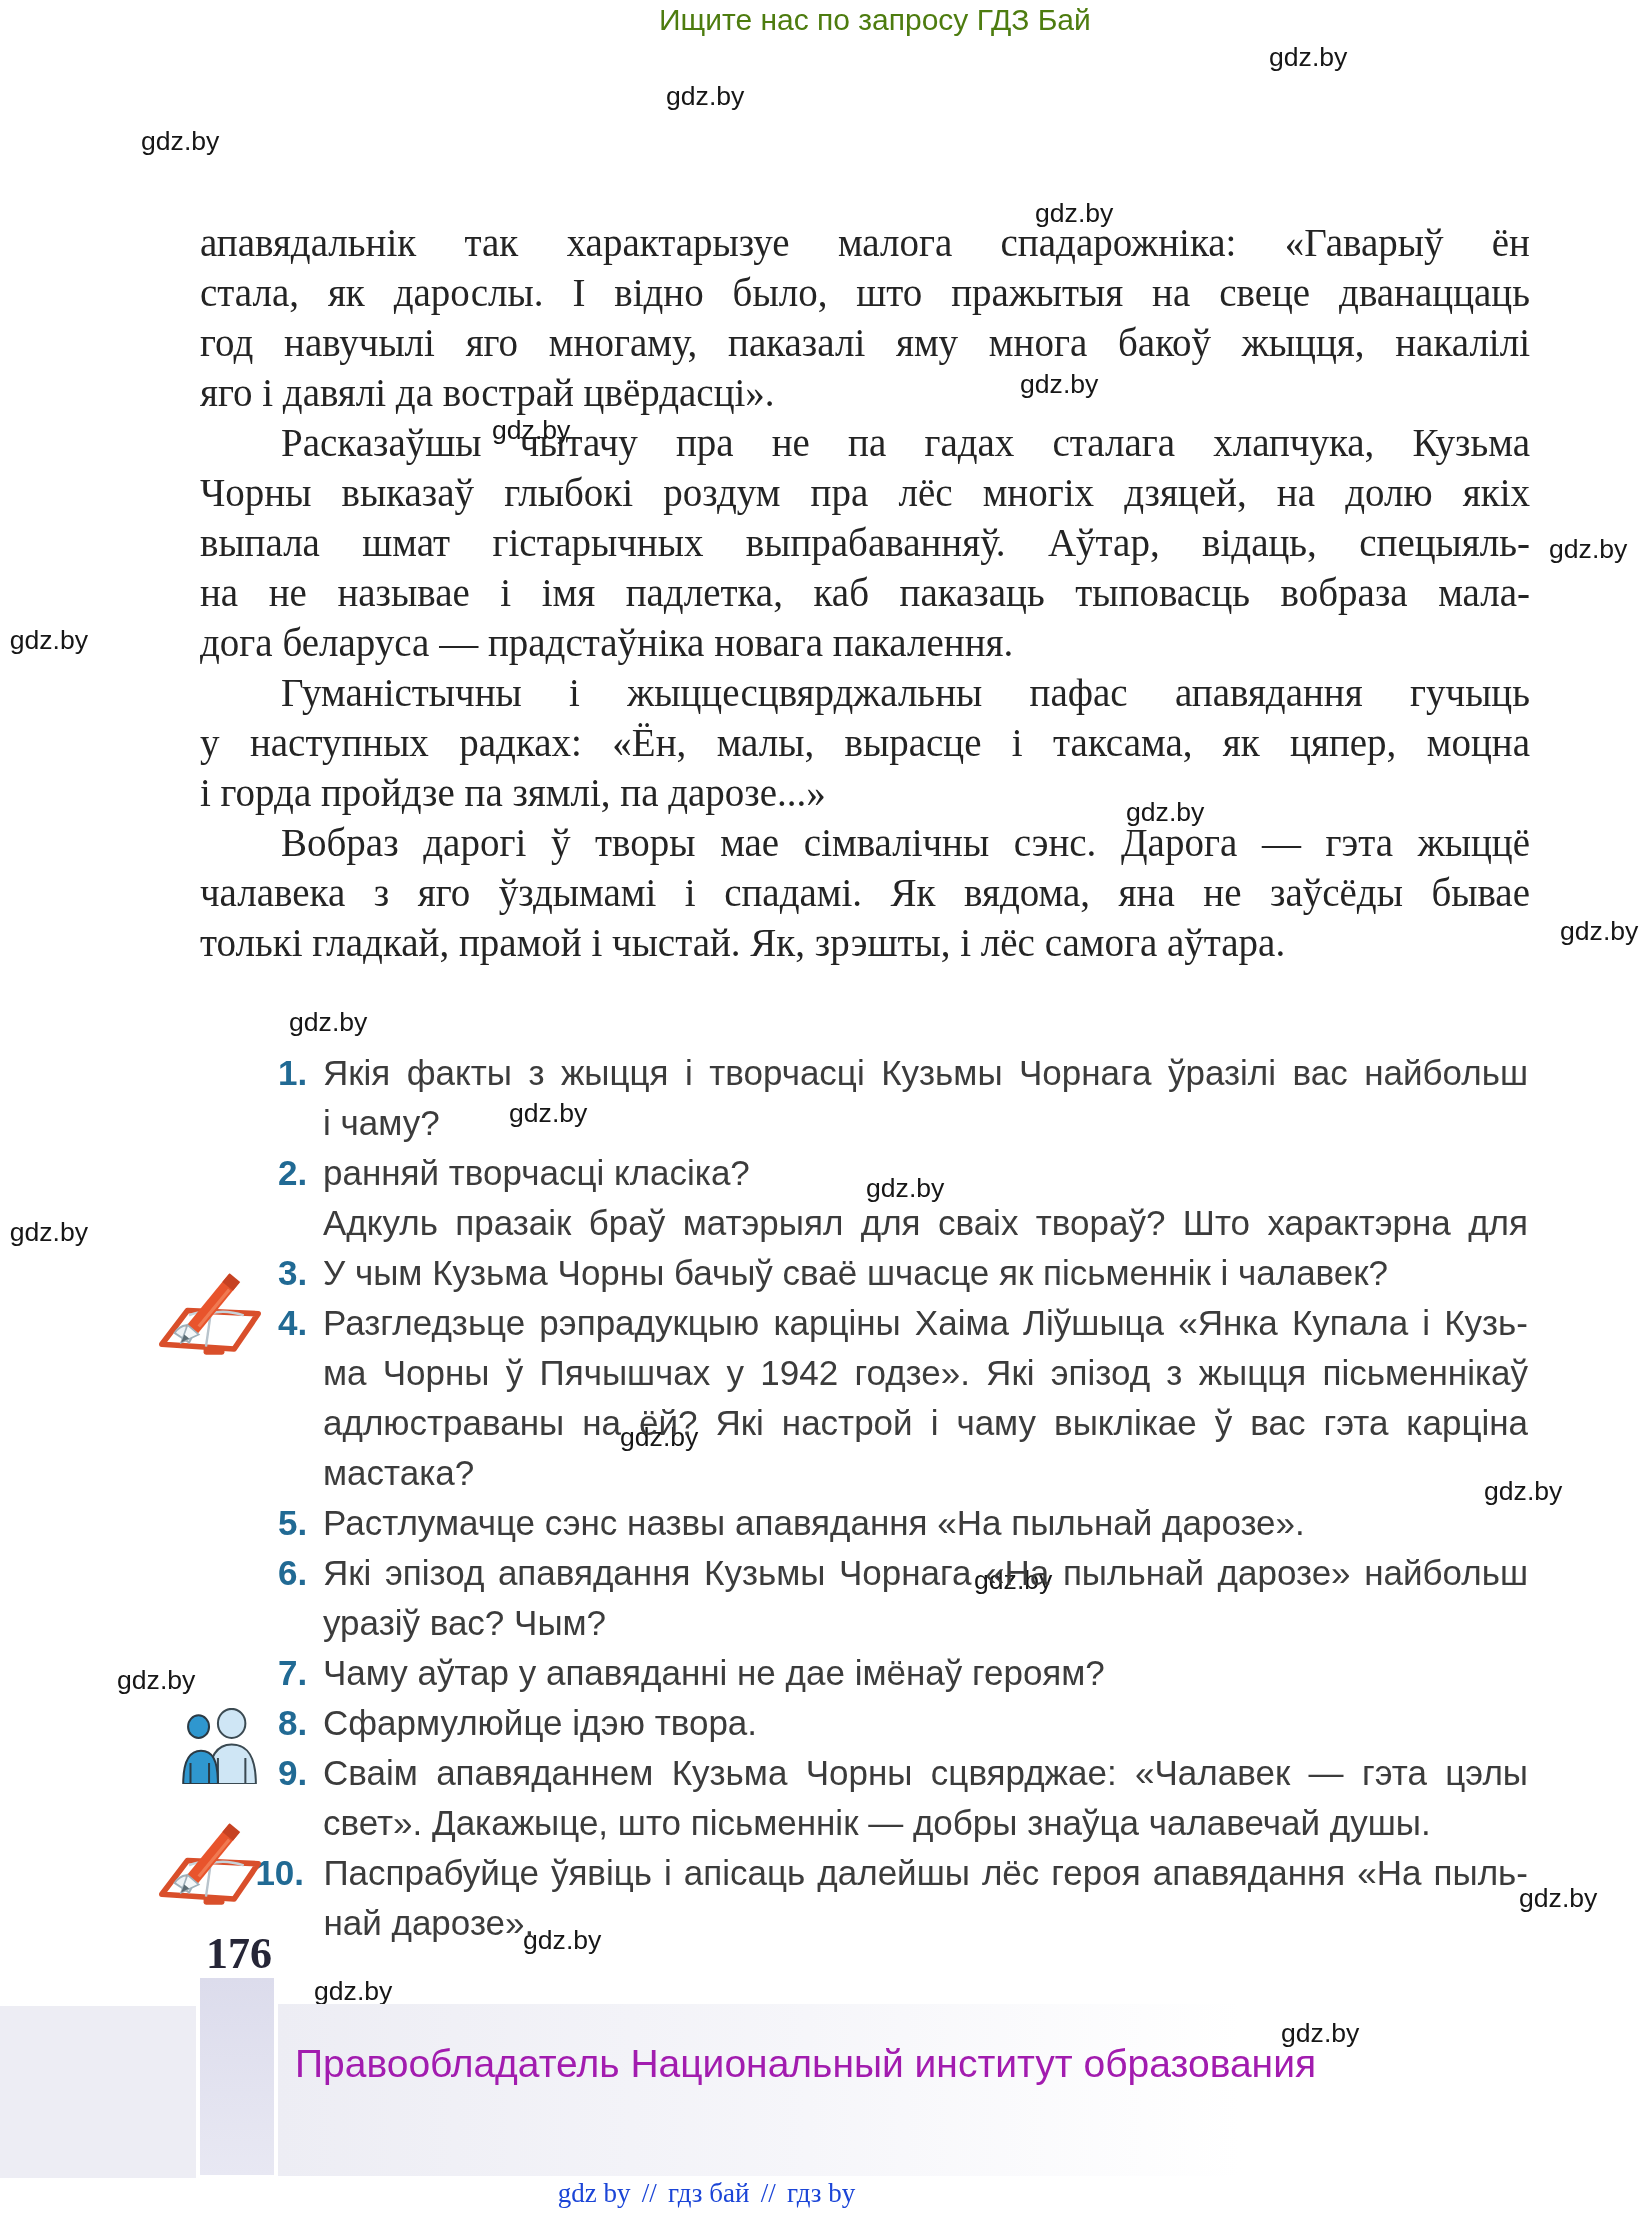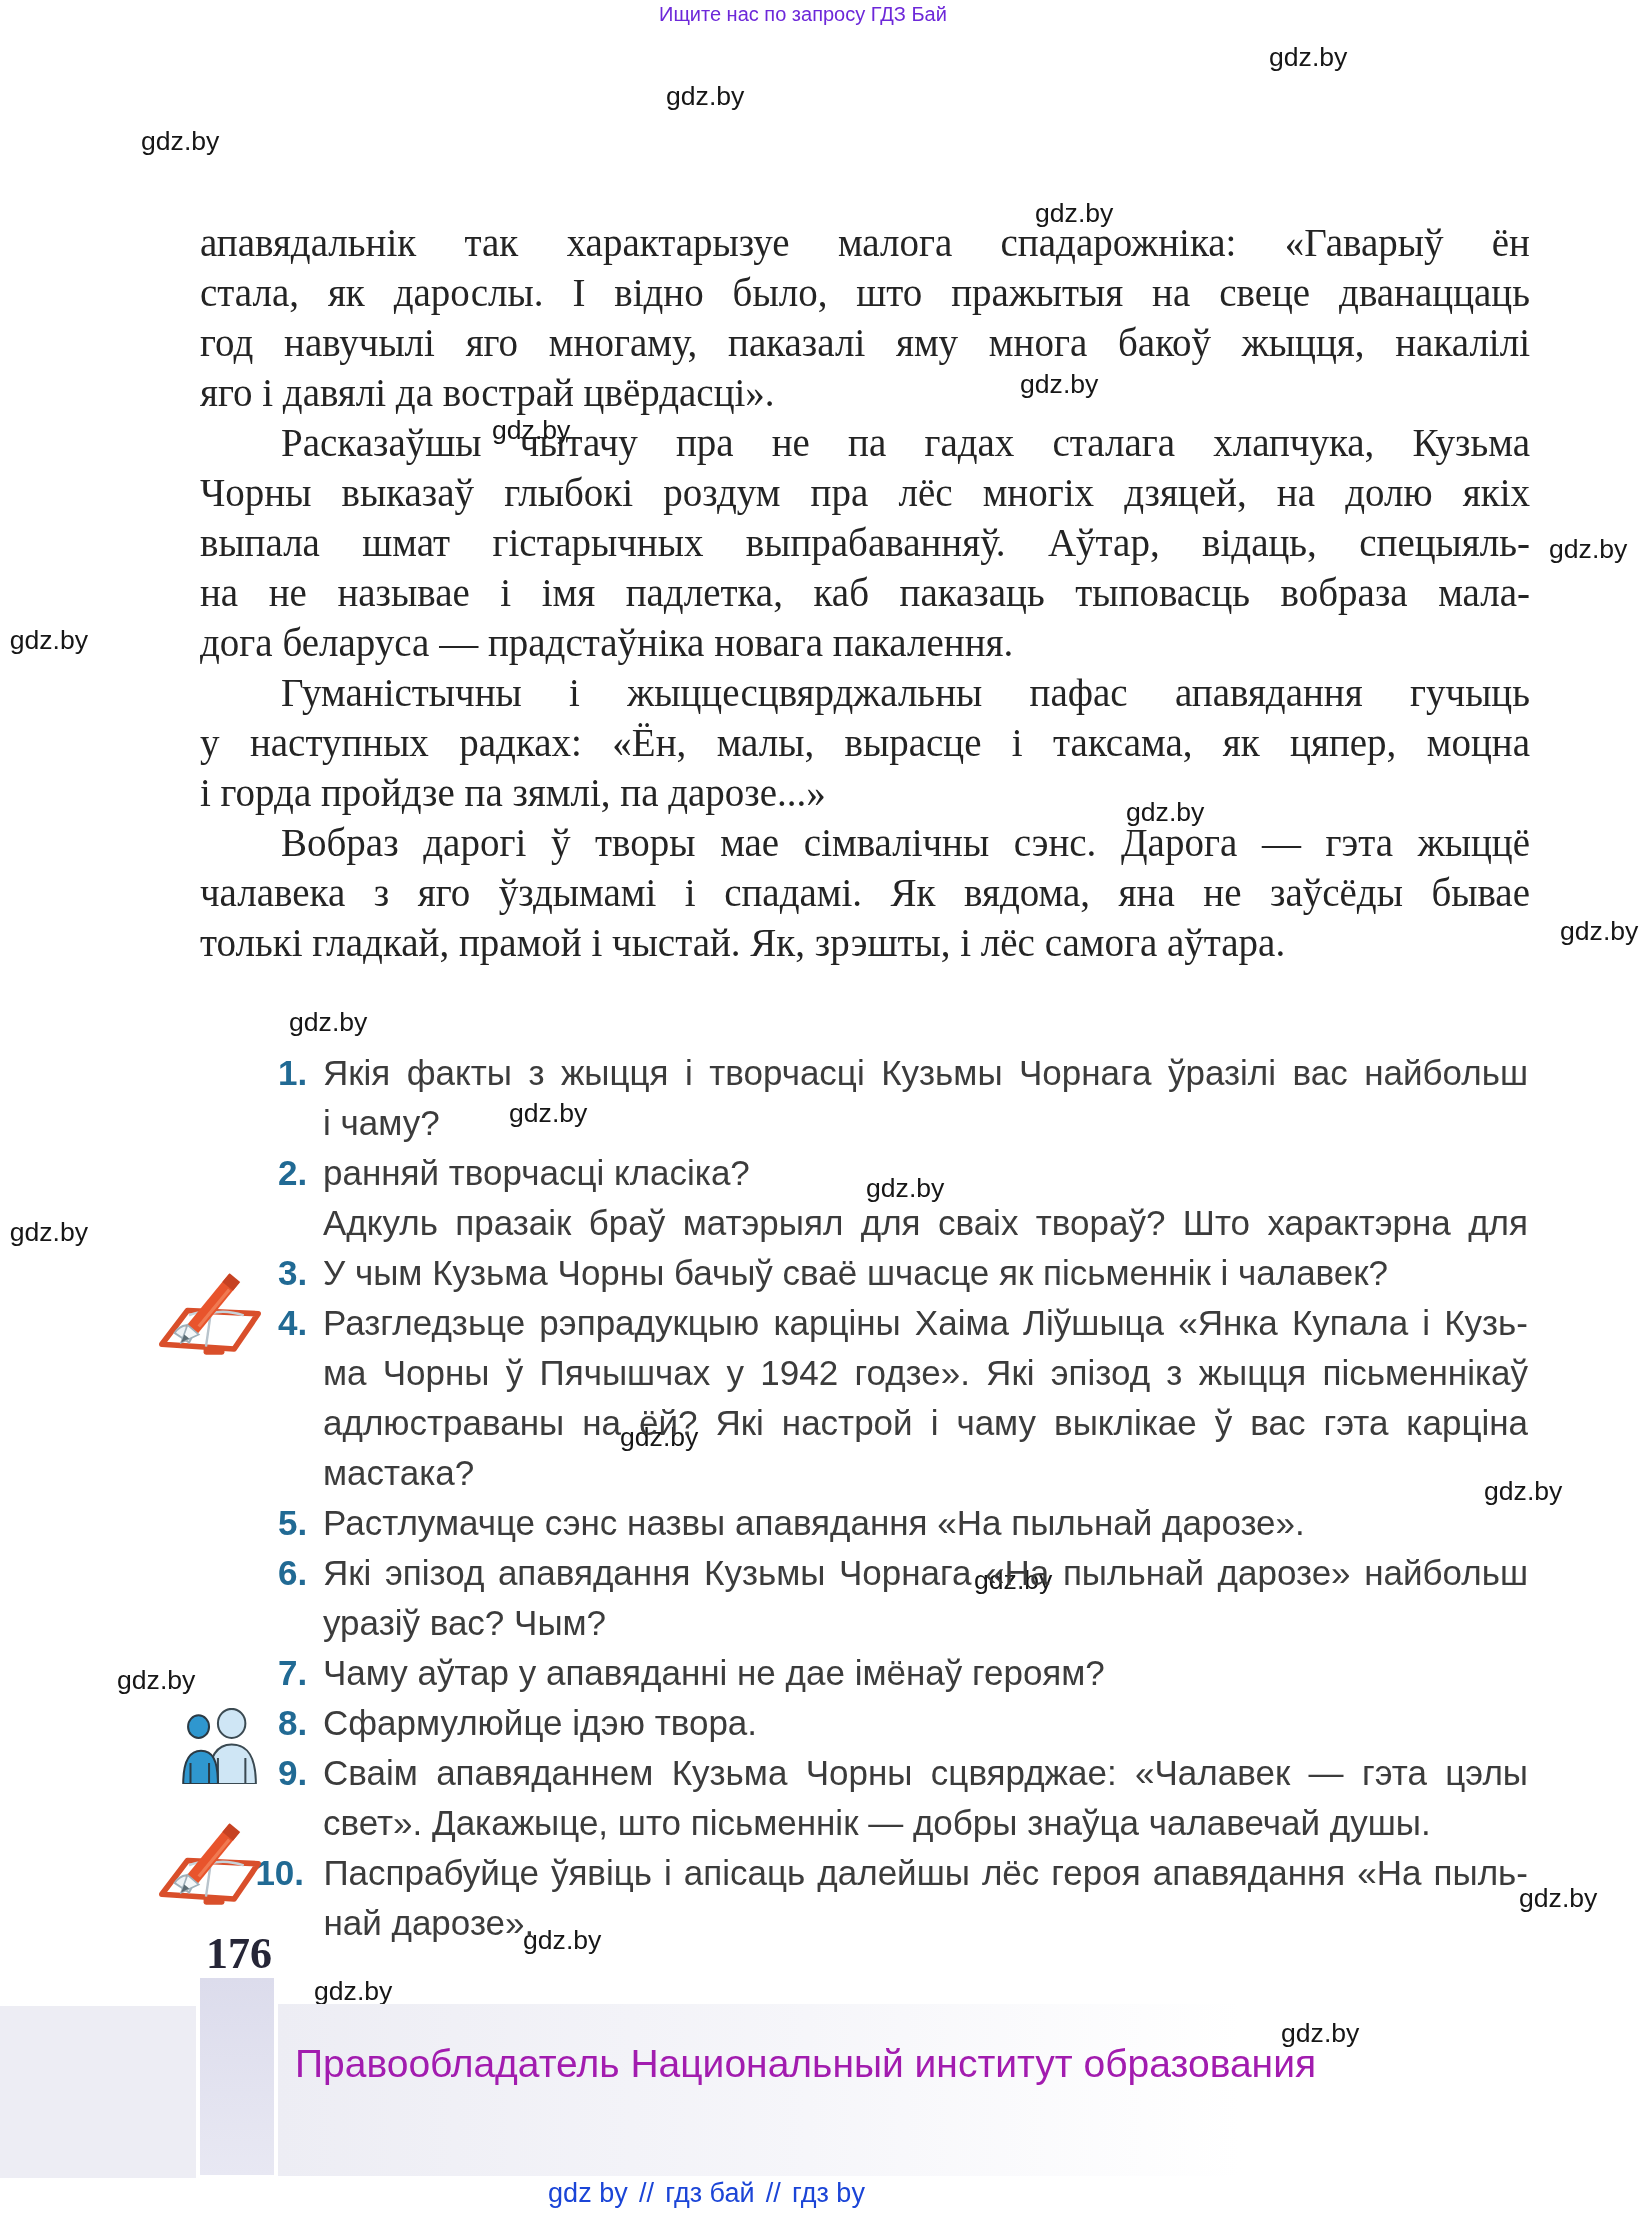--- a/index.html
+++ b/index.html
@@ -7,7 +7,7 @@
         font-family:"Liberation Serif", serif;}
   
   .promo{position:absolute;left:659px;top:3.2px;font-family:"Liberation Sans",sans-serif;
-         font-size:20px;color:#6d28d9;white-space:nowrap;}
+         font-size:30px;color:#4d7c0f;white-space:nowrap;}
   
   .wm{position:absolute;font-family:"Liberation Sans",sans-serif;font-size:26.6px;
       color:#161616;white-space:nowrap;text-align:center;}

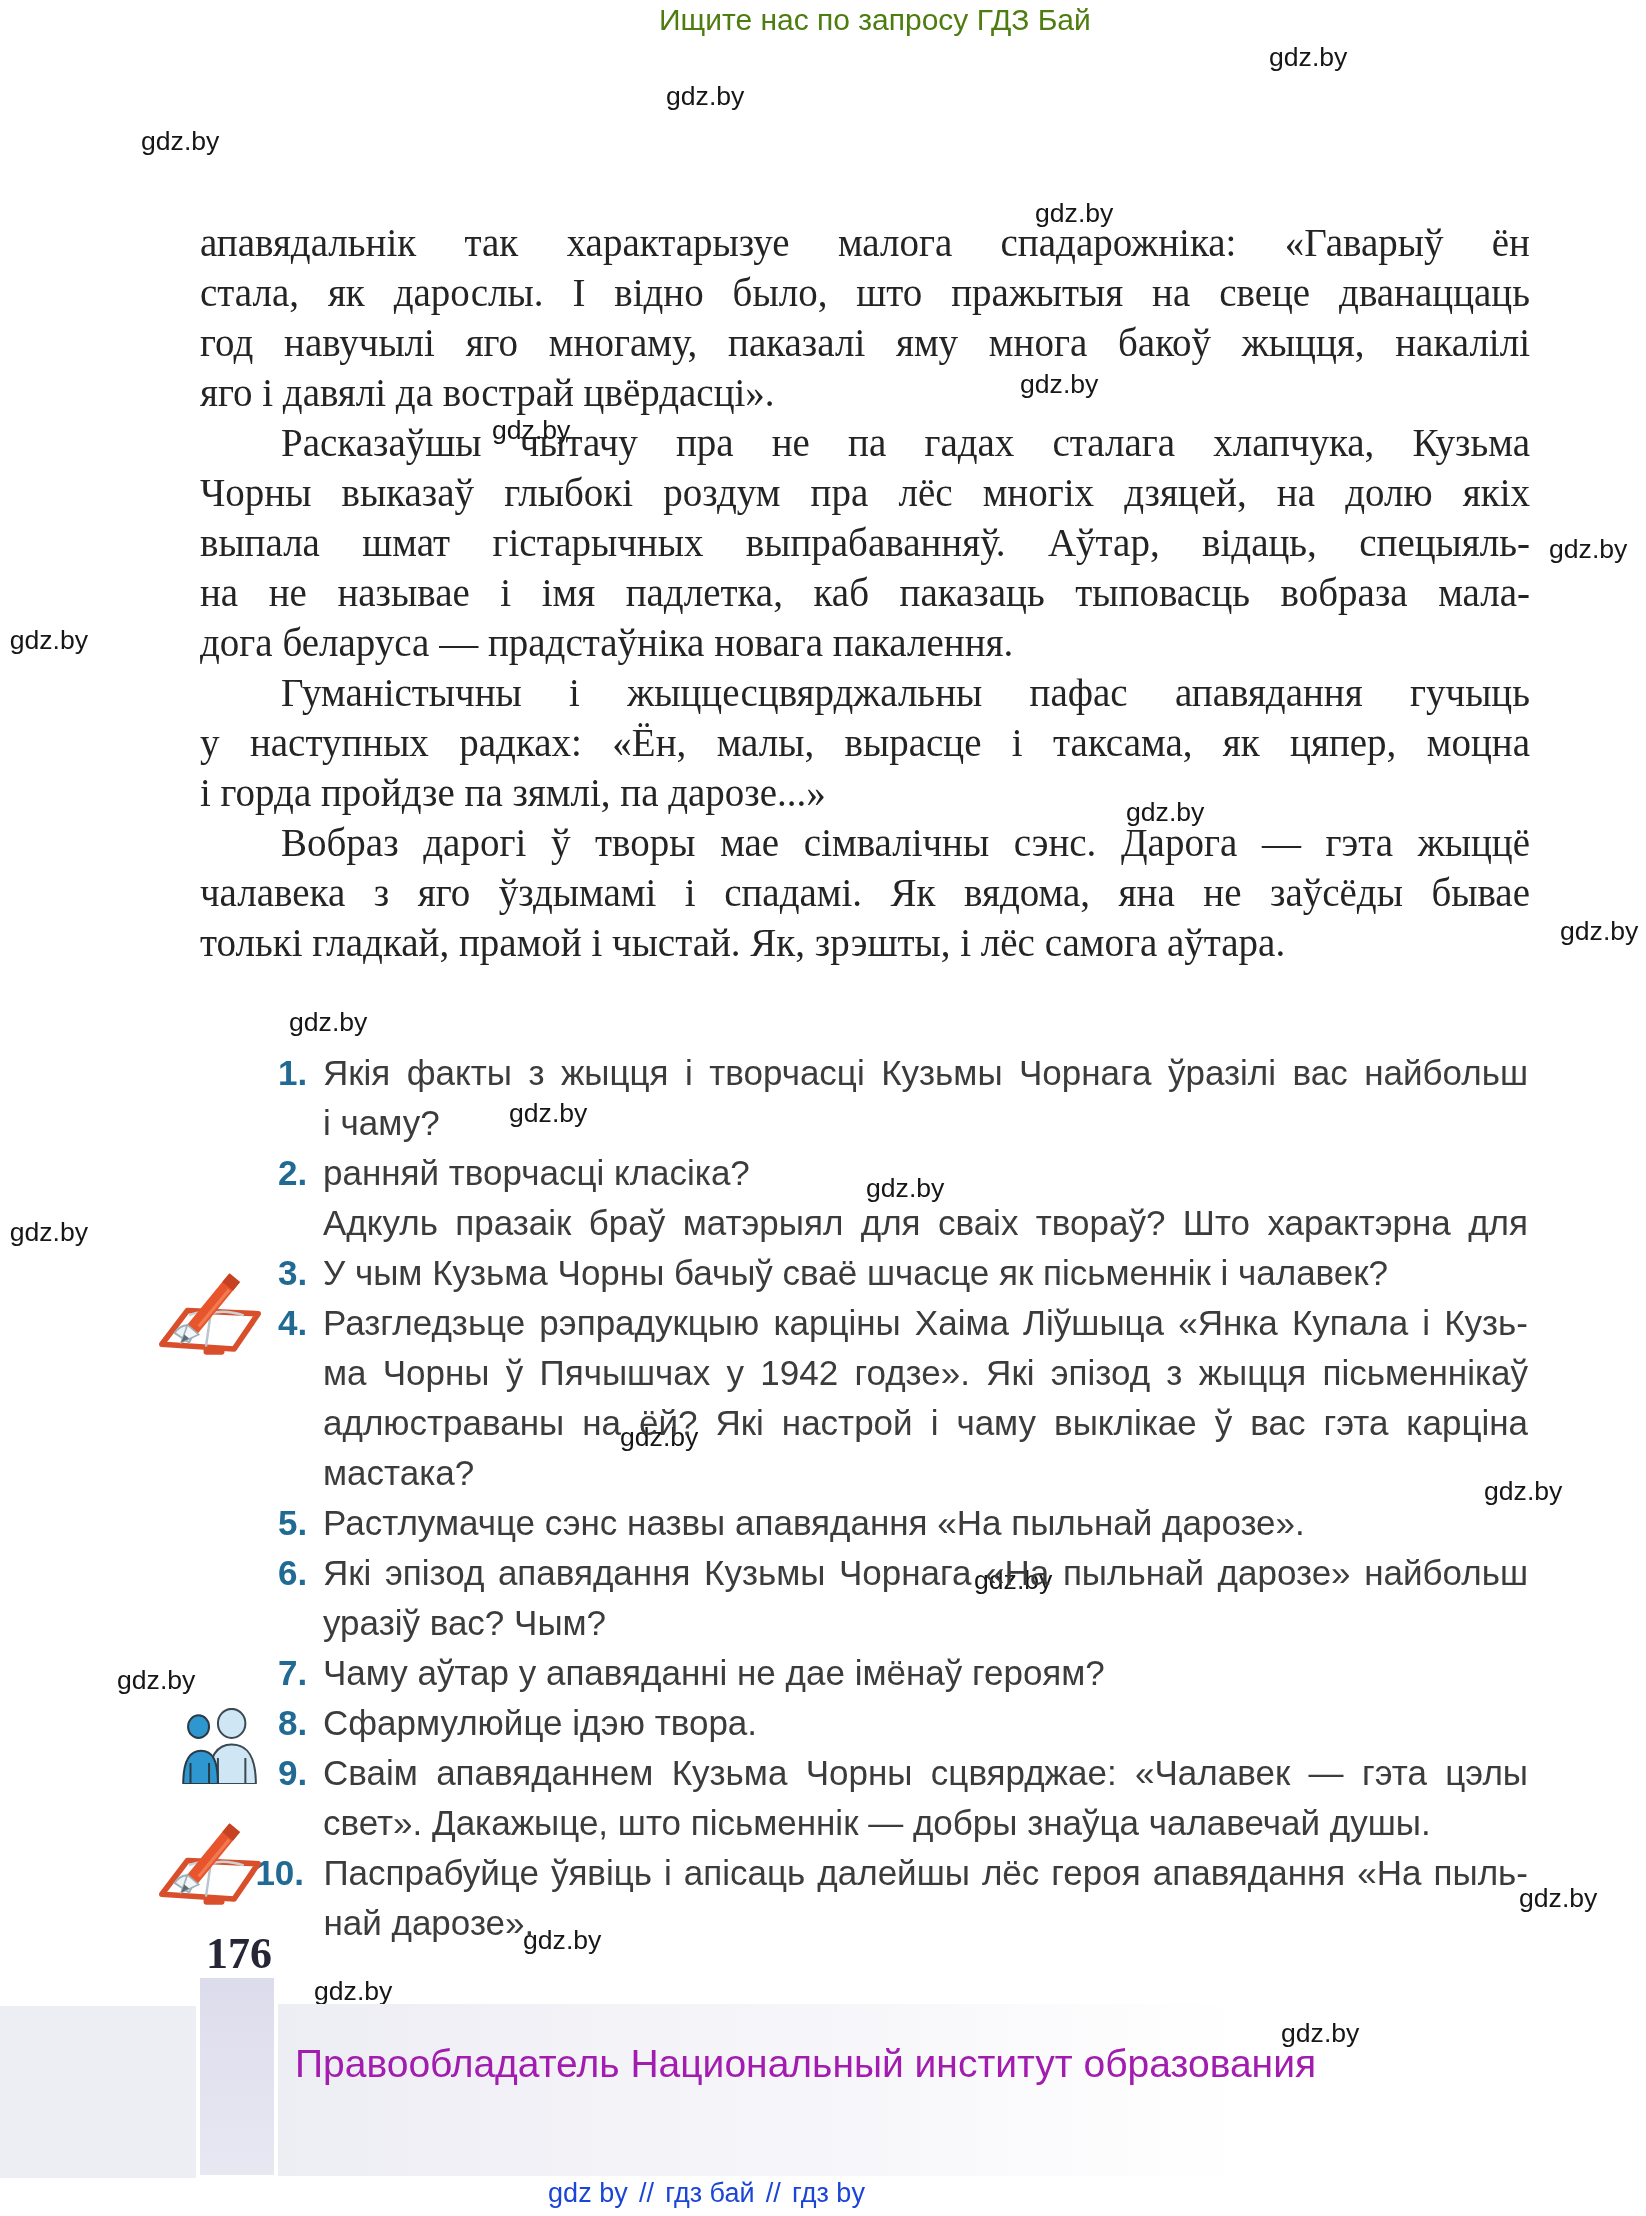--- a/index.html
+++ b/index.html
@@ -41,7 +41,7 @@
   .copyright{position:absolute;left:295px;top:2042px;font-family:"Liberation Sans",sans-serif;
              font-size:39px;color:#a21caf;white-space:nowrap;}
   .gdz-links{position:absolute;left:0;top:2178px;width:1413px;text-align:center;
-             font-family:Liberation Sans, sans-serif;font-size:27px;color:#1b45d7;}
+             font-family:Liberation Serif, serif;font-size:27px;color:#1b45d7;}
   .gdz-links .sep{margin:0 11.3px;}
   .gdz-links a{color:#1b45d7;text-decoration:none;cursor:pointer;}
 </style>

